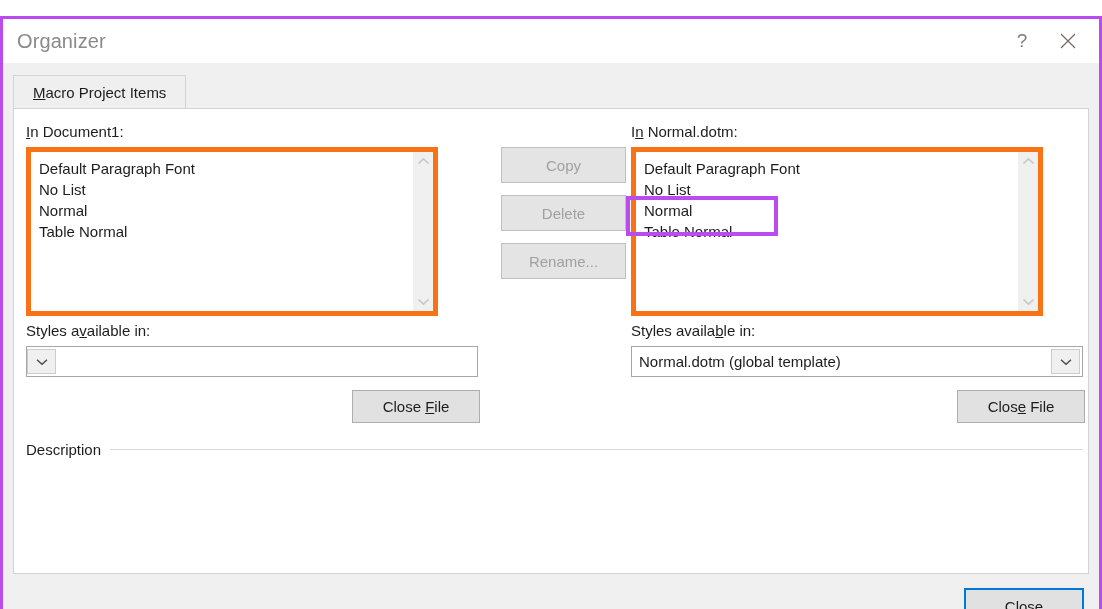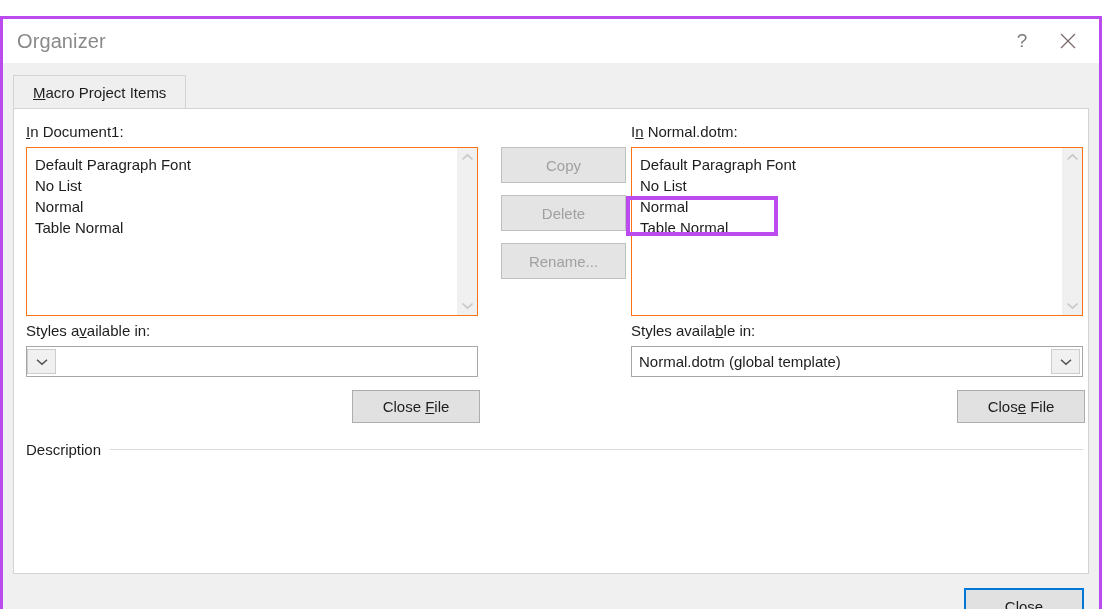--- a/index.html
+++ b/index.html
@@ -149,10 +149,10 @@
   .listbox {
     position: absolute;
     top: 38px;
-    width: 452px;
+    width: 412px;
     height: 169px;
     box-sizing: border-box;
-    border: 1px solid #f97316;
+    border: 5px solid #f97316;
     background: #ffffff;
     overflow: hidden;
     display: flex;

